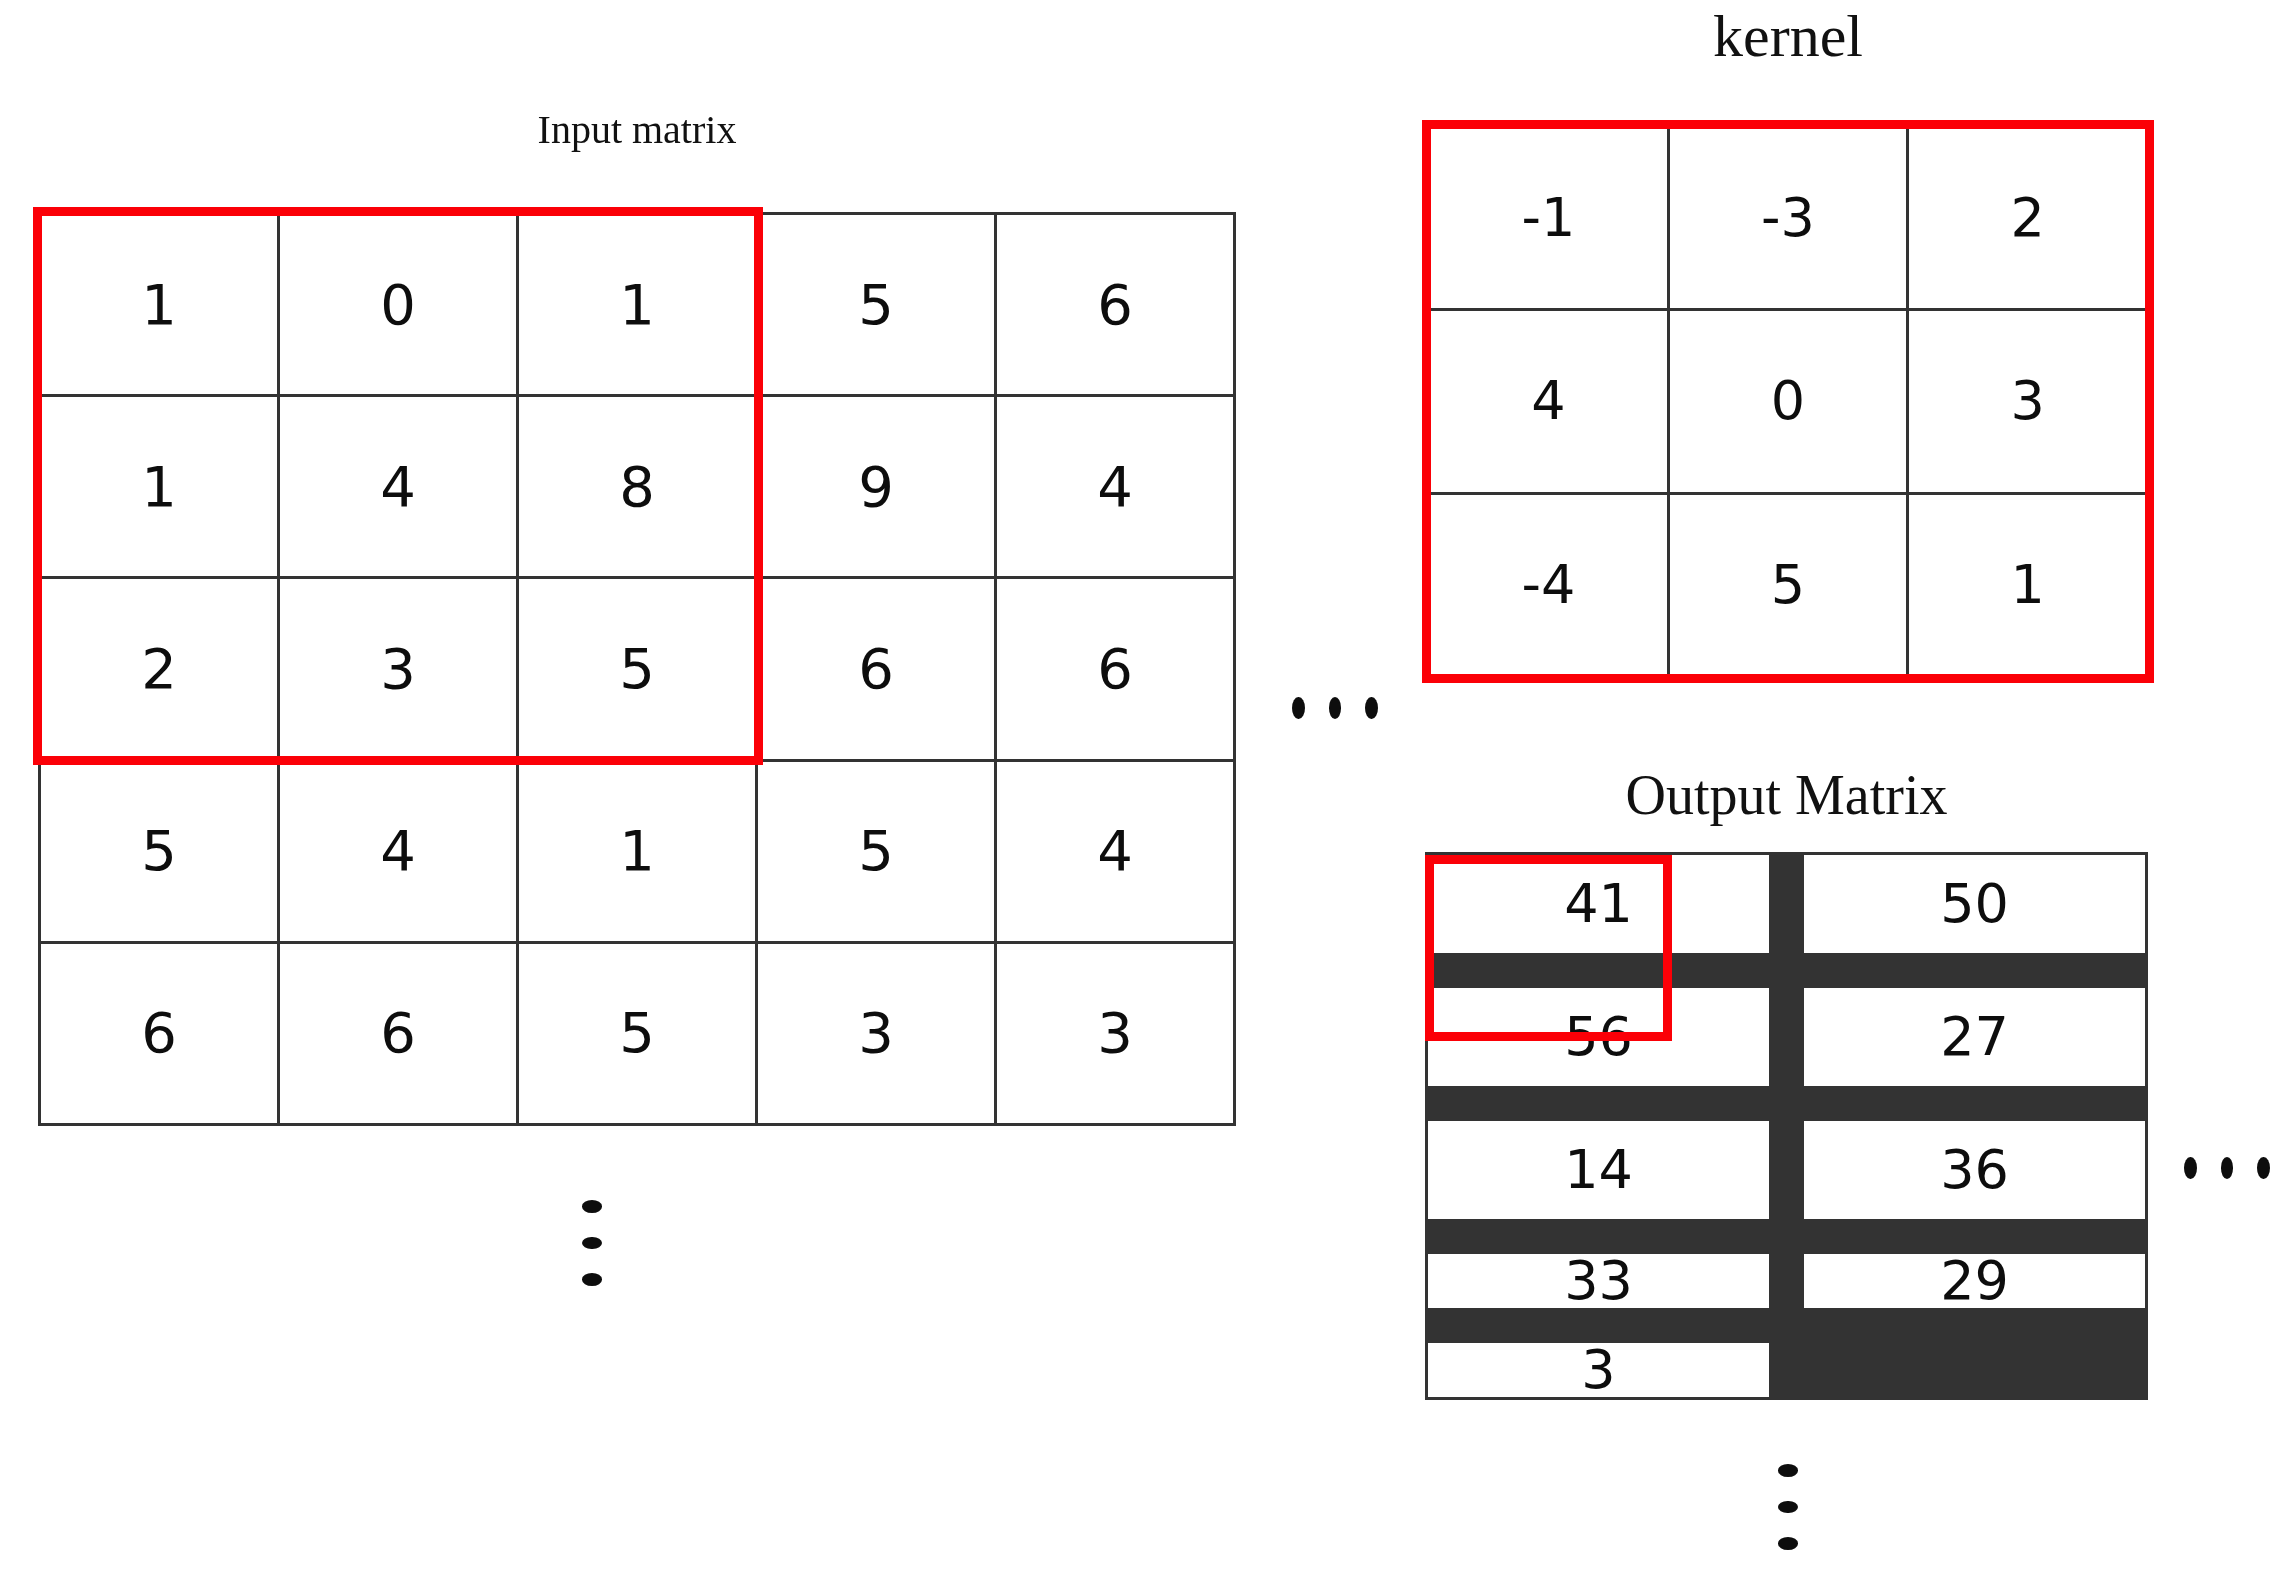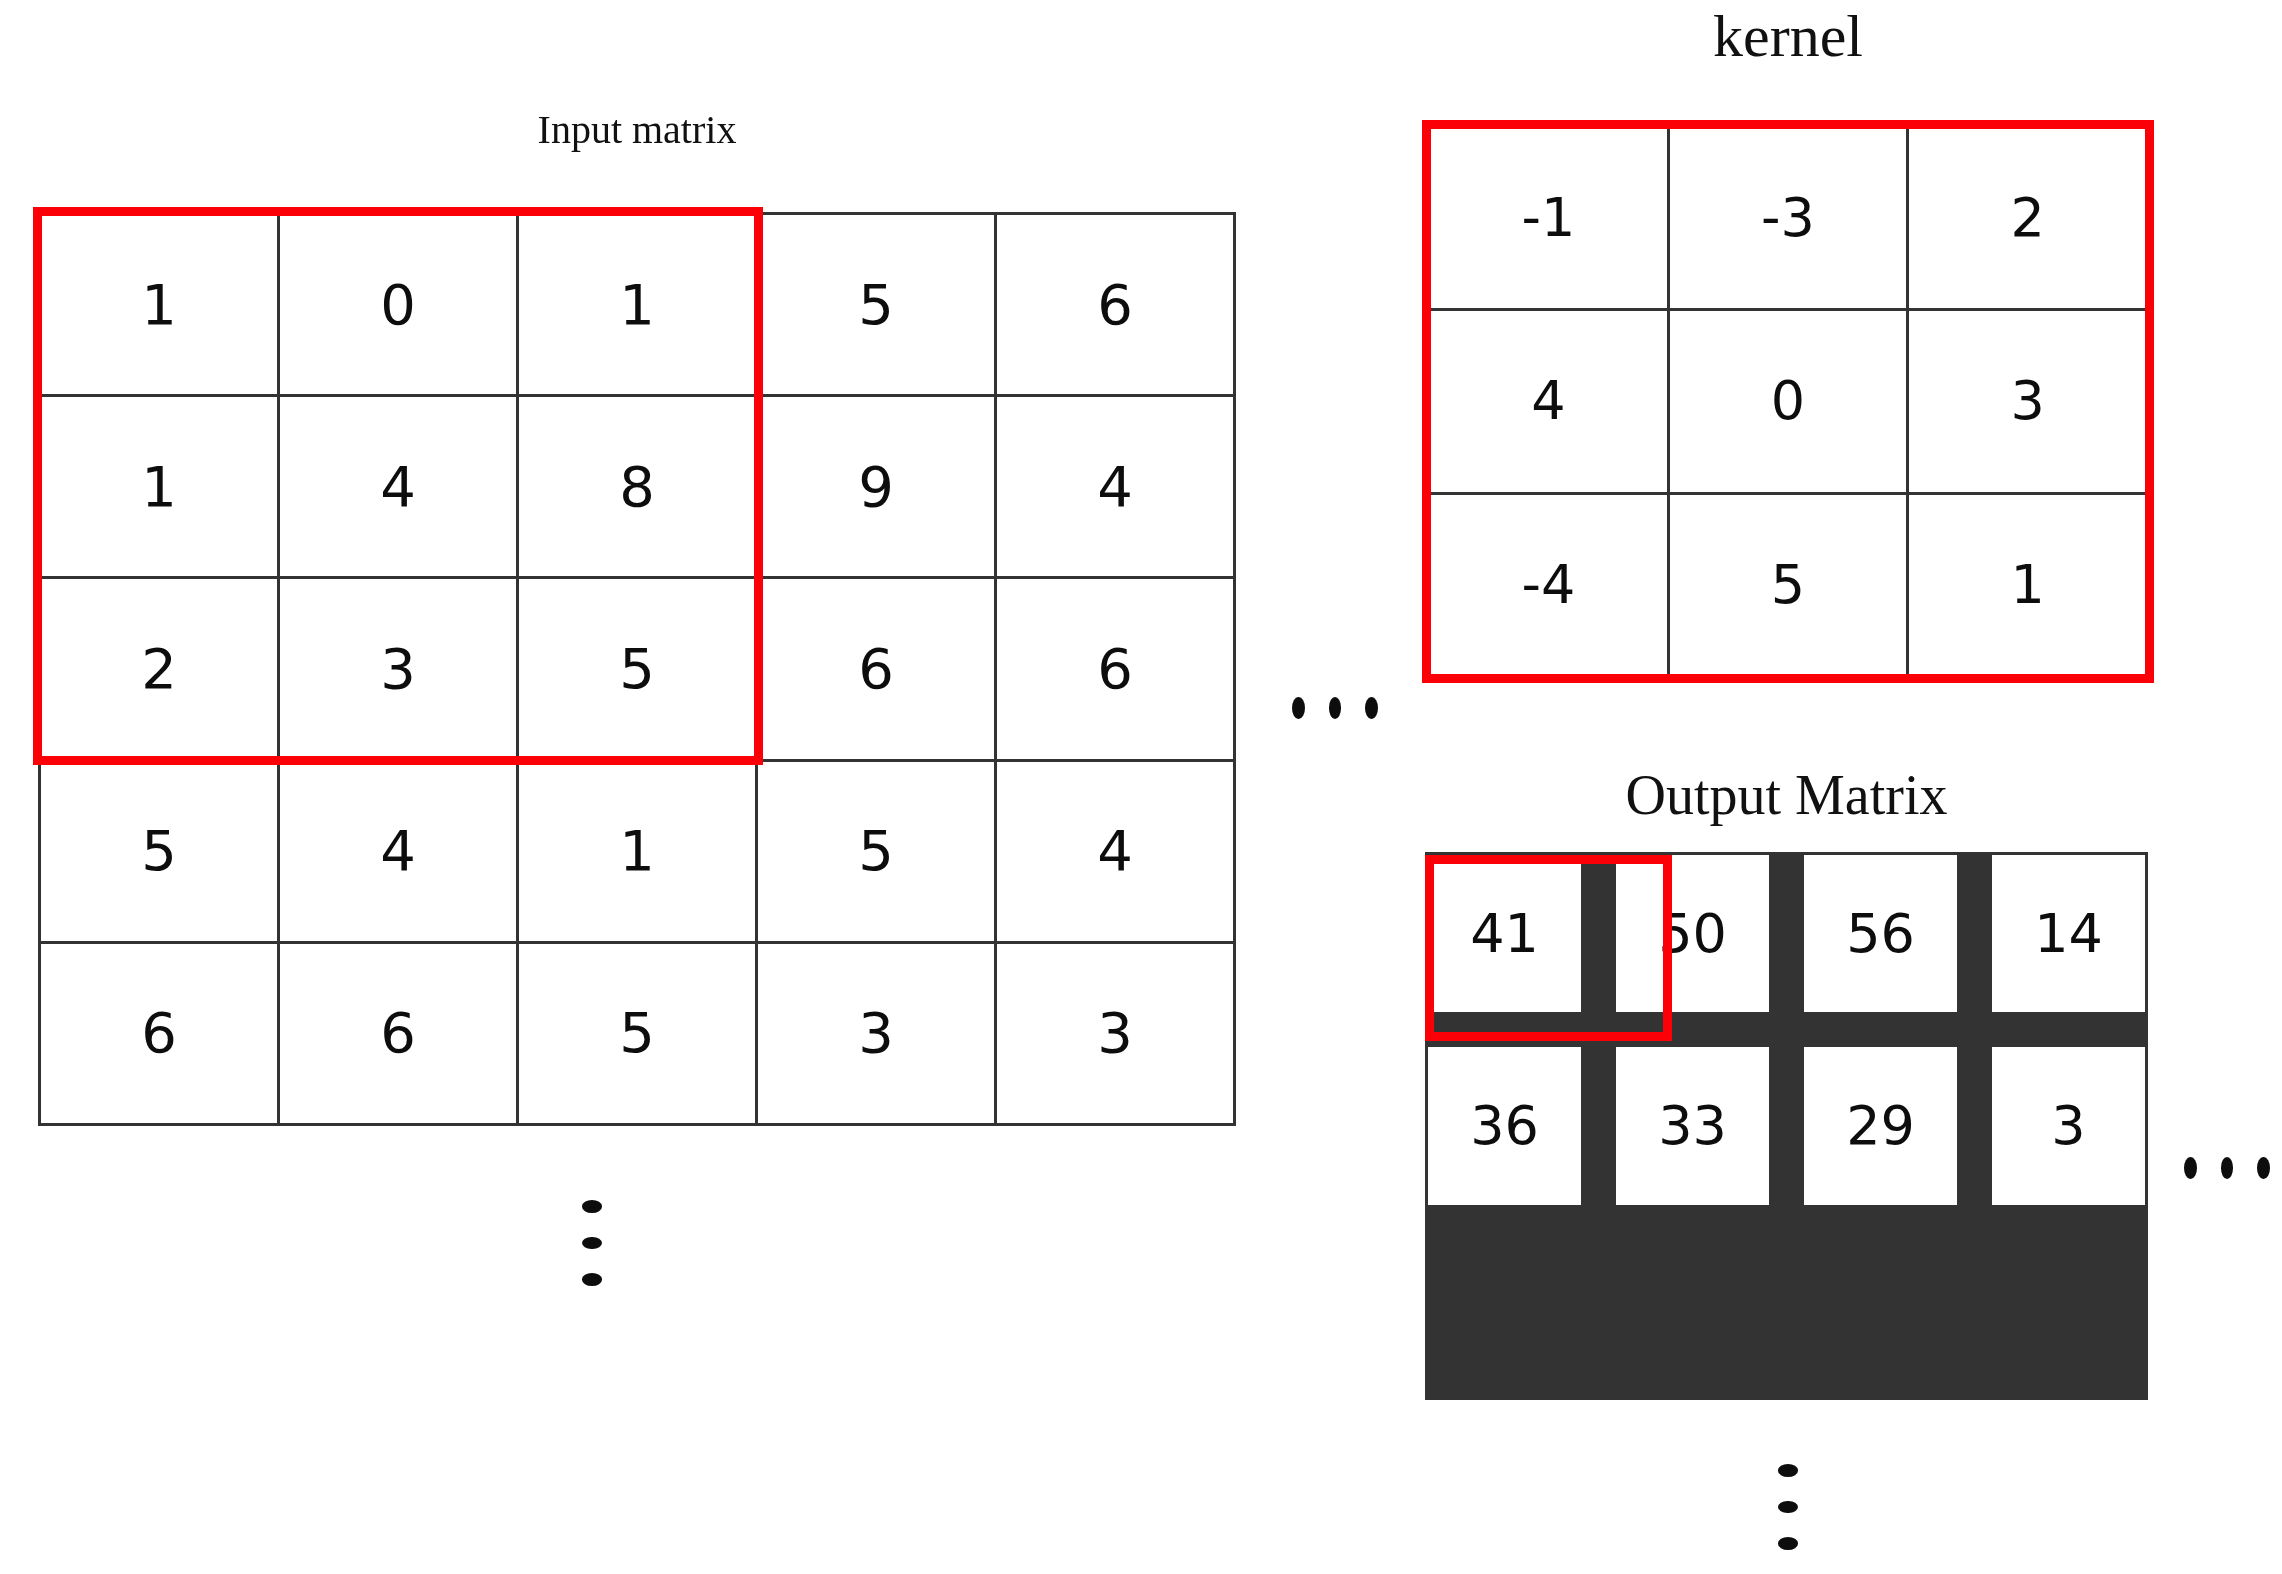--- a/index.html
+++ b/index.html
@@ -72,7 +72,7 @@
   #output-matrix {
     left: 1425px; top: 852px;
     width: 723px; height: 548px;
-    grid-template-columns: repeat(4, 1fr);
+    grid-template-columns: repeat(2, 1fr);
     grid-template-rows: repeat(3, 1fr);
     gap: 35px;
   }

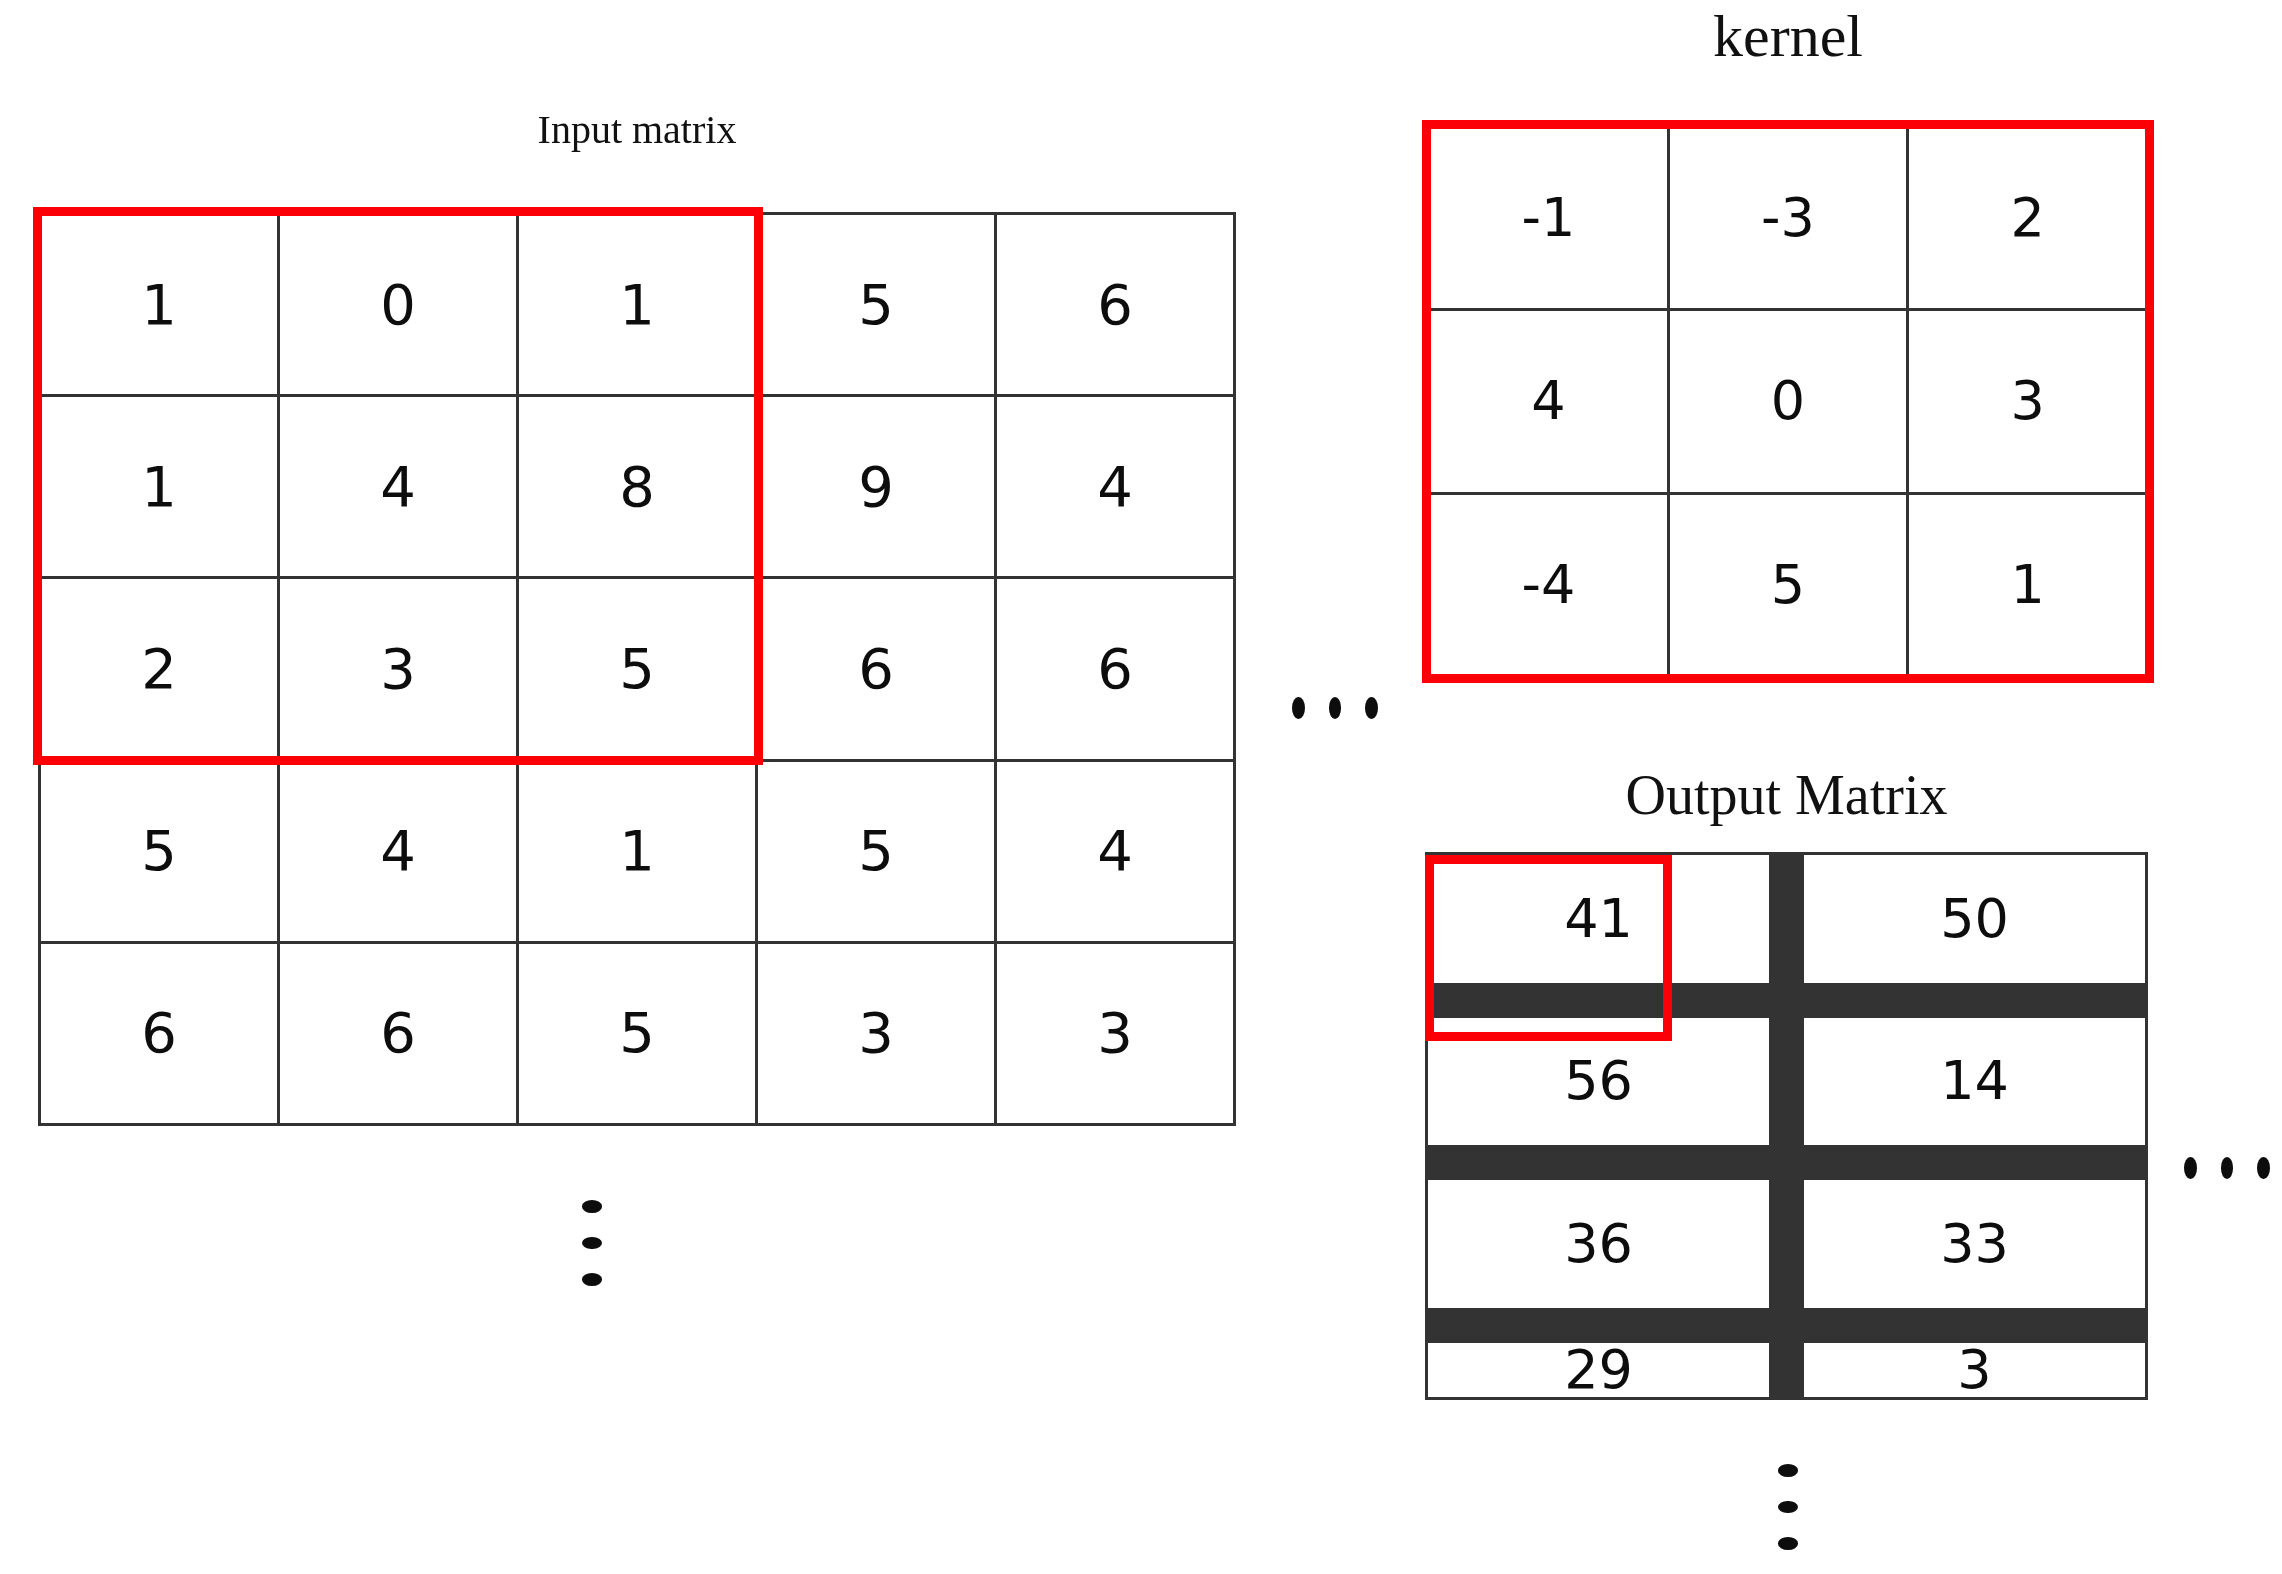--- a/index.html
+++ b/index.html
@@ -187,6 +187,7 @@
   <div class="cell">50</div>
   <div class="cell">56</div>
 
+  <div class="cell">27</div>
   <div class="cell">14</div>
   <div class="cell">36</div>
 

